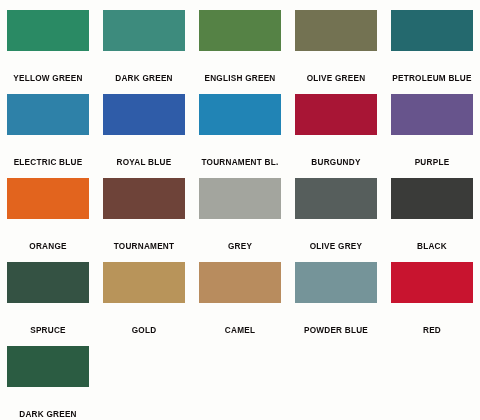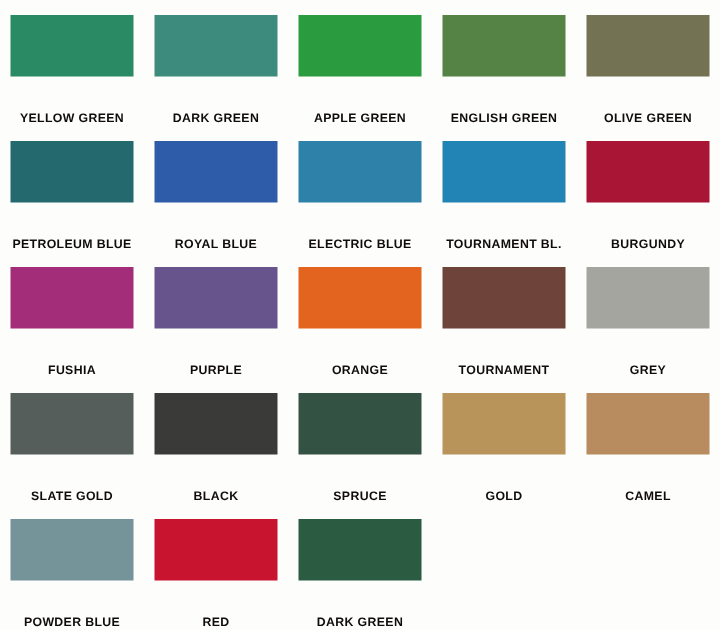--- a/index.html
+++ b/index.html
@@ -62,10 +62,6 @@
     <div class="swatch-cell">
       <div class="swatch-chip" style="background-color: rgb(61, 139, 125);"></div>
       <div class="swatch-label">DARK GREEN</div>
-    </div>
-    <div class="swatch-cell">
-      <div class="swatch-chip" style="background-color: rgb(42, 156, 63);"></div>
-      <div class="swatch-label">APPLE GREEN</div>
     </div>
     <div class="swatch-cell">
       <div class="swatch-chip" style="background-color: rgb(85, 130, 69);"></div>

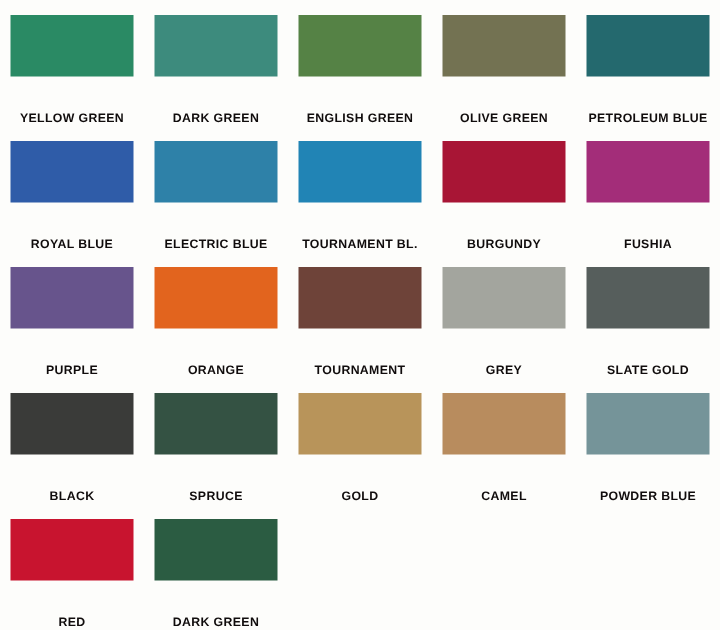--- a/index.html
+++ b/index.html
@@ -76,12 +76,12 @@
       <div class="swatch-label">PETROLEUM BLUE</div>
     </div>
     <div class="swatch-cell">
+      <div class="swatch-chip" style="background-color: rgb(46, 129, 168);"></div>
+      <div class="swatch-label">ELECTRIC BLUE</div>
+    </div>
+    <div class="swatch-cell">
       <div class="swatch-chip" style="background-color: rgb(47, 92, 168);"></div>
       <div class="swatch-label">ROYAL BLUE</div>
-    </div>
-    <div class="swatch-cell">
-      <div class="swatch-chip" style="background-color: rgb(46, 129, 168);"></div>
-      <div class="swatch-label">ELECTRIC BLUE</div>
     </div>
     <div class="swatch-cell">
       <div class="swatch-chip" style="background-color: rgb(33, 132, 181);"></div>

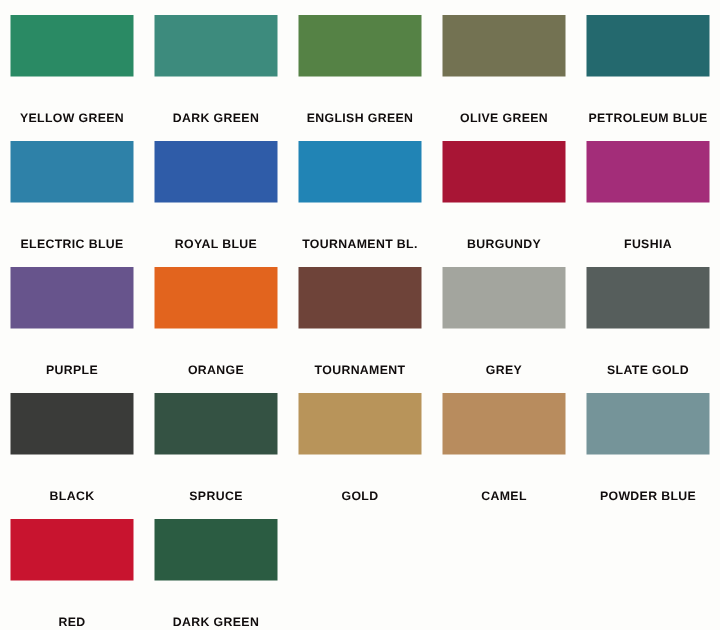--- a/index.html
+++ b/index.html
@@ -92,10 +92,6 @@
       <div class="swatch-label">BURGUNDY</div>
     </div>
     <div class="swatch-cell">
-      <div class="swatch-chip" style="background-color: rgb(163, 45, 121);"></div>
-      <div class="swatch-label">FUSHIA</div>
-    </div>
-    <div class="swatch-cell">
       <div class="swatch-chip" style="background-color: rgb(103, 84, 140);"></div>
       <div class="swatch-label">PURPLE</div>
     </div>

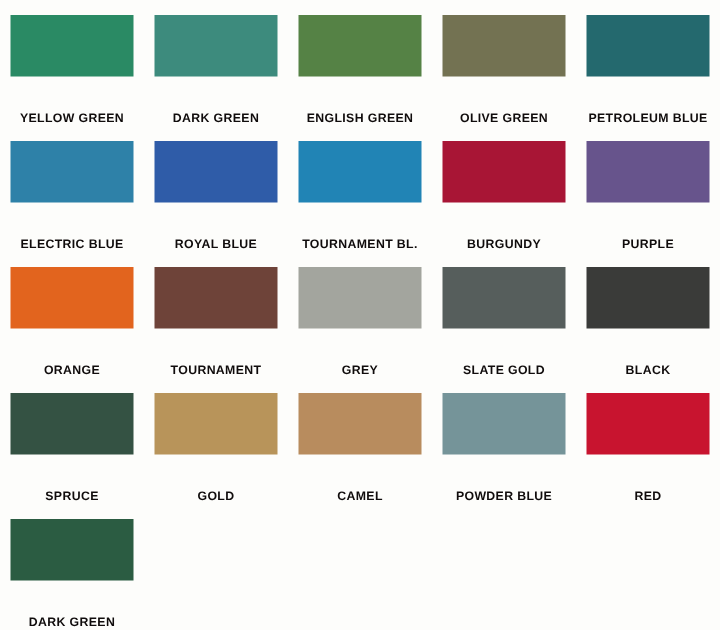--- a/index.html
+++ b/index.html
@@ -109,7 +109,7 @@
     </div>
     <div class="swatch-cell">
       <div class="swatch-chip" style="background-color: rgb(86, 94, 92);"></div>
-      <div class="swatch-label">SLATE GOLD</div>
+      <div class="swatch-label">OLIVE GREY</div>
     </div>
     <div class="swatch-cell">
       <div class="swatch-chip" style="background-color: rgb(58, 59, 57);"></div>

